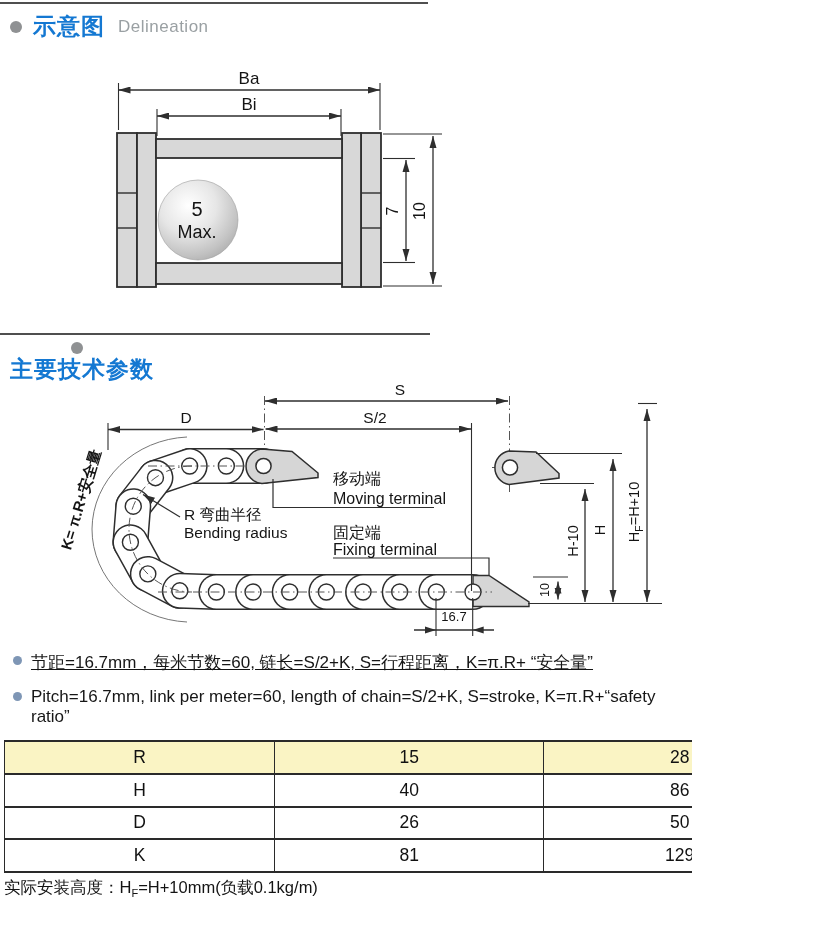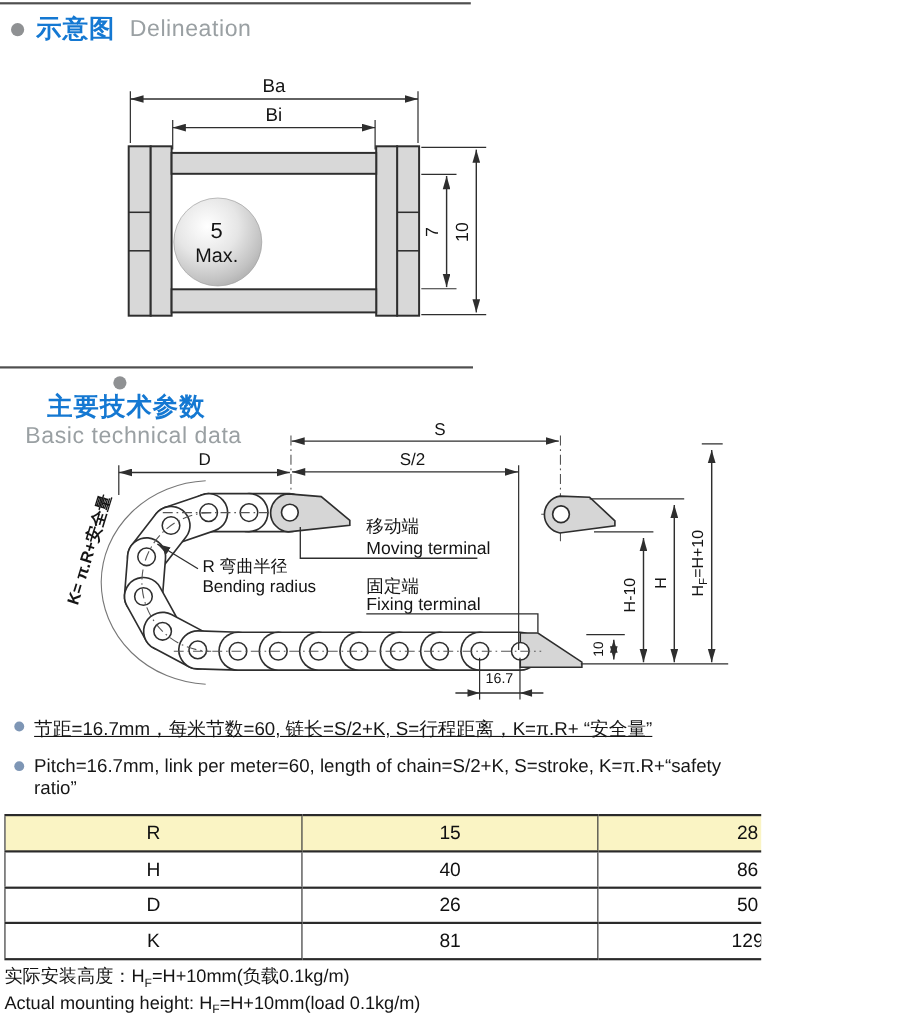--- a/index.html
+++ b/index.html
@@ -10,7 +10,7 @@
   .sec{position:absolute;left:10px;display:flex;align-items:center;}
   .sec .dot{width:12px;height:12px;border-radius:50%;background:#8f9193;margin-right:11px;flex:0 0 auto;}
   .sec .zh{font-size:23px;font-weight:bold;color:#1478d2;letter-spacing:1px;}
-  .sec .en{font-size:21px;color:#9aa0a3;margin-left:13px;letter-spacing:.5px;text-align:right;}
+  .sec .en{font-size:17px;color:#9aa0a3;margin-left:13px;letter-spacing:.5px;text-align:right;}
   .note{position:absolute;left:13px;display:flex;align-items:flex-start;}
   .note .dot{width:9px;height:9px;border-radius:50%;background:#7e96b5;margin:5px 9px 0 0;flex:0 0 auto;}
   .note .txt{font-size:17px;color:#161616;}

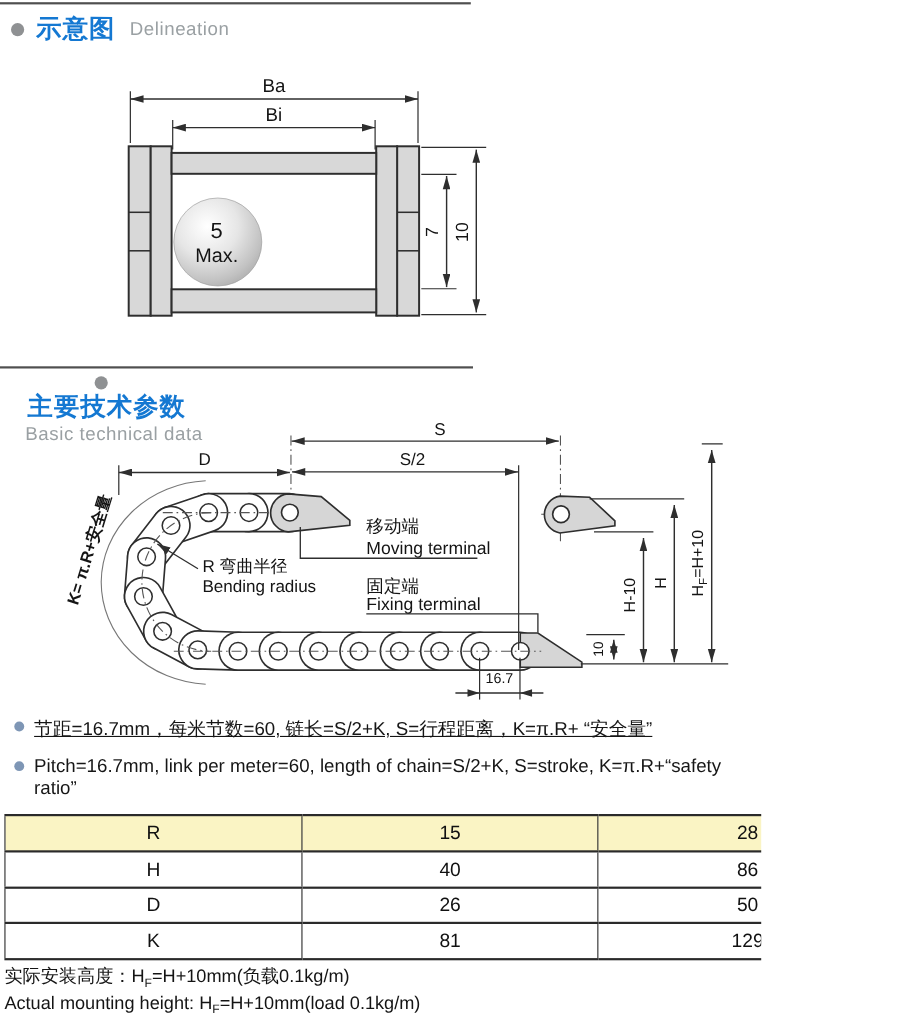--- a/index.html
+++ b/index.html
@@ -42,7 +42,6 @@
   <div class="sec" style="top:342px;flex-direction:column;">
     <span class="dot"></span>
     <span class="zh">主要技术参数</span>
-    <span class="en">Basic technical data</span>
   </div>
 
   <svg class="abs" style="left:0;top:0;" width="820" height="940" viewBox="0 0 820 940">

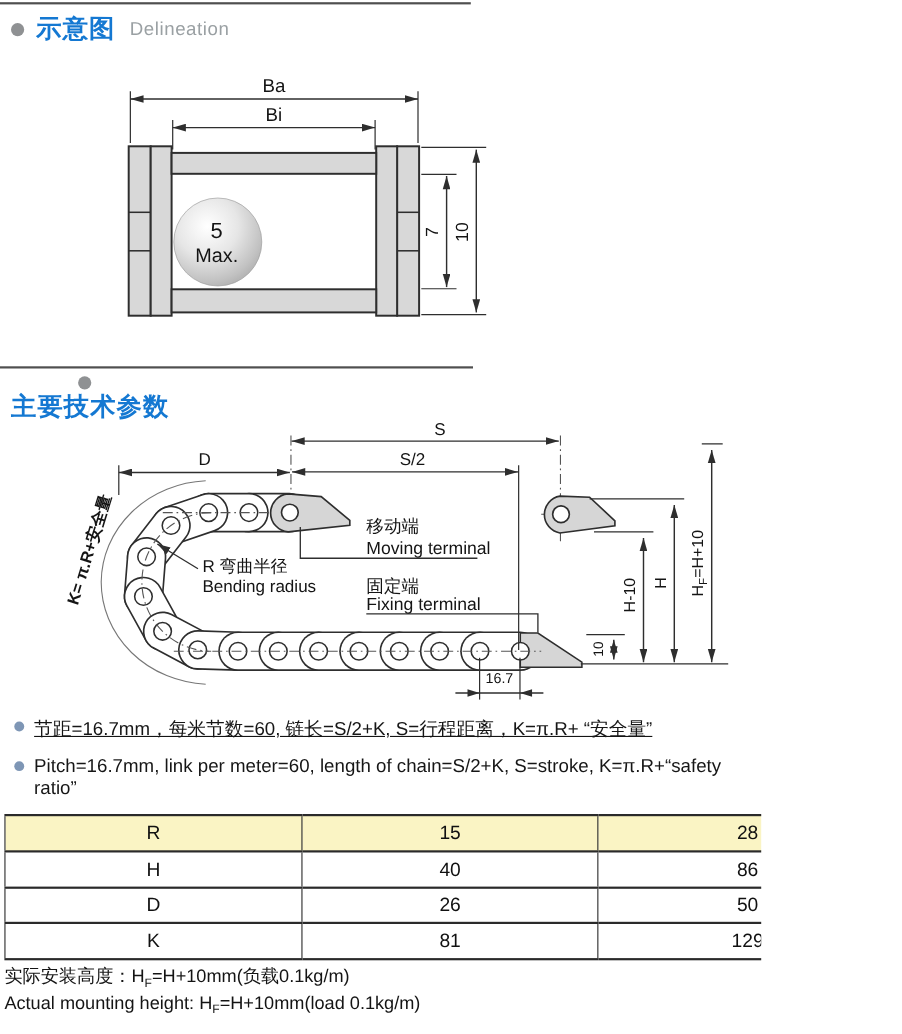--- a/index.html
+++ b/index.html
@@ -263,7 +263,6 @@
     </table>
 
   <div class="footer-line" style="top:877px;"><span>实际安装高度：H</span><sub>F</sub><span>=H+10mm(负载0.1kg/m)</span></div>
-  <div class="footer-line" style="top:903px;"><span>Actual mounting height: H</span><sub>F</sub><span>=H+10mm(load 0.1kg/m)</span></div>
 
 </div>
 

